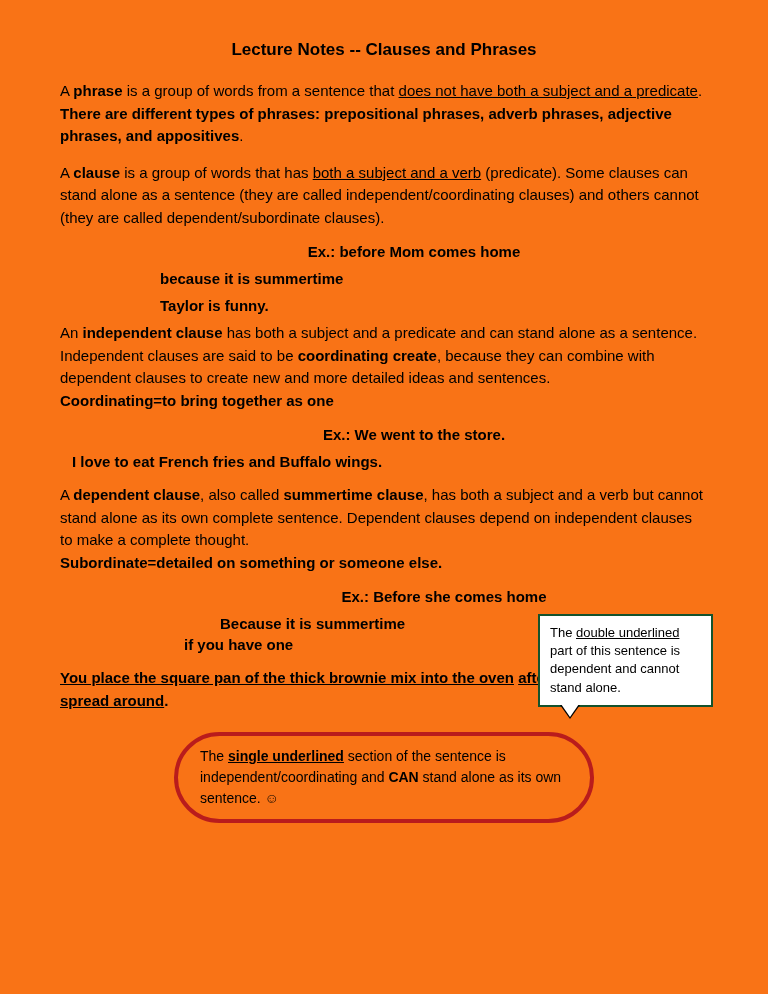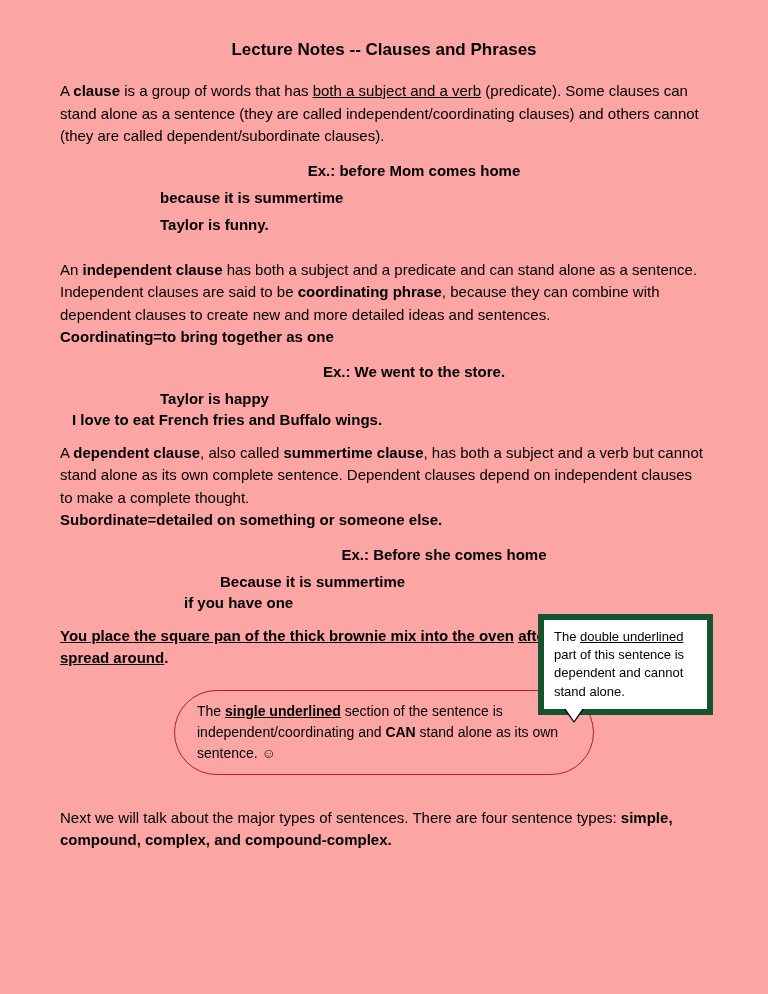--- a/index.html
+++ b/index.html
@@ -18,7 +18,7 @@
     .page {
       width: 768px;
       min-height: 994px;
-      background: #fca5a5;
+      background: #f97316;
       padding: 40px 60px 40px 60px;
       position: relative;
     }

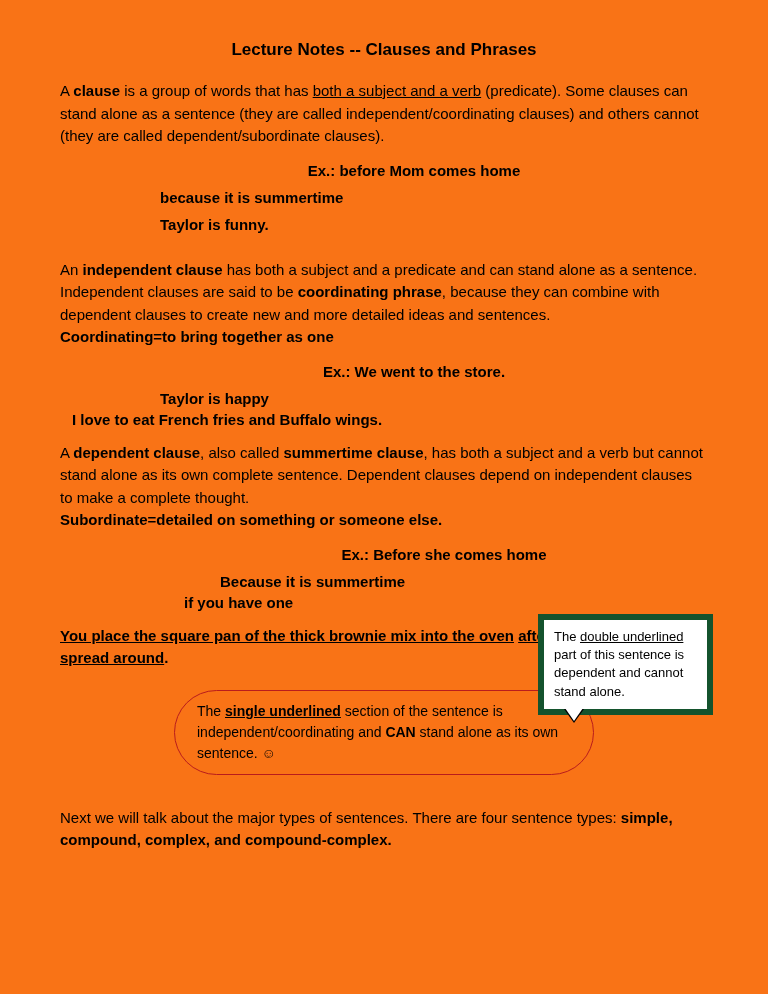--- a/index.html
+++ b/index.html
@@ -110,6 +110,9 @@
 <div class="page">
   <h1>Lecture Notes --  Clauses and Phrases</h1>
 
+  <p>
+    A <span class="bold">phrase</span> is a group of words from a sentence that <span class="underline">does not have both a subject and a predicate</span>.  <span class="bold">There are different types of phrases:  prepositional phrases, adverb phrases, adjective phrases, and appositives</span>.
+  </p>
 
   <p>
     A <span class="bold">clause</span> is a group of words that has <span class="underline">both a subject and a verb</span> (predicate).  Some clauses can stand alone as a sentence (they are called independent/coordinating clauses) and others cannot (they are called dependent/subordinate clauses).

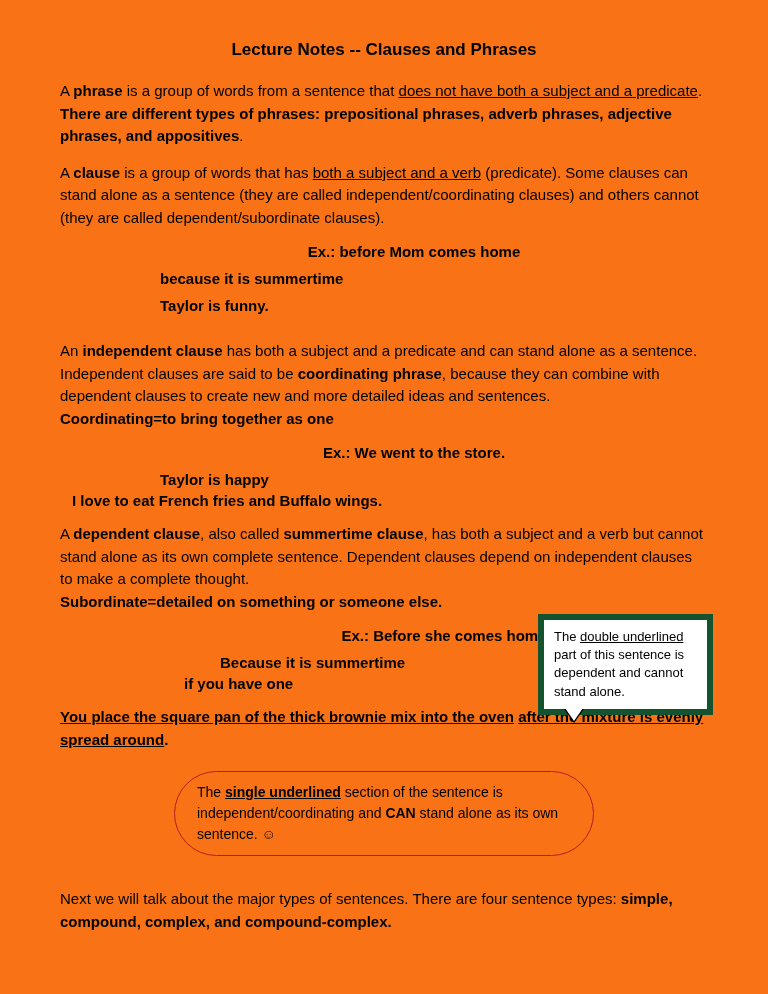--- a/index.html
+++ b/index.html
@@ -120,7 +120,7 @@
 
   <div class="indent1">Ex.:  before Mom comes home</div>
   <div class="indent2">because it is summertime</div>
-  <div class="indent2" style="margin-bottom:26px;">Taylor is funny.</div>
+  <div class="indent2" style="margin-bottom:8px;">Taylor is funny.</div>
 
   <p>
     An <span class="bold">independent clause</span> has both a subject and a predicate and can stand alone as a sentence.  Independent clauses are said to be <span class="bold">coordinating phrase</span>, because they can combine with dependent clauses to create new and more detailed ideas and sentences.<br>

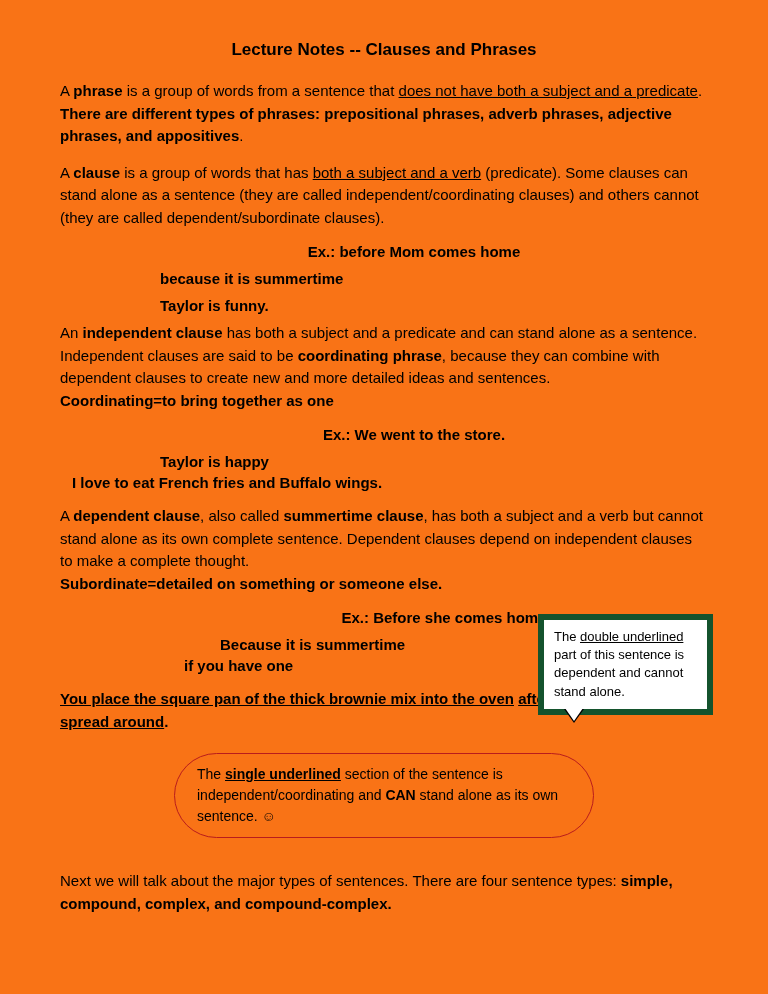--- a/index.html
+++ b/index.html
@@ -123,7 +123,7 @@
   <div class="indent2" style="margin-bottom:8px;">Taylor is funny.</div>
 
   <p>
-    An <span class="bold">independent clause</span> has both a subject and a predicate and can stand alone as a sentence.  Independent clauses are said to be <span class="bold">coordinating phrase</span>, because they can combine with dependent clauses to create new and more detailed ideas and sentences.<br>
+    An <span class="bold">independent clause</span> has both a subject and a predicate and can stand alone as a sentence.  Independent clauses are said to be <span class="bold">coordinating create</span>, because they can combine with dependent clauses to create new and more detailed ideas and sentences.<br>
     <span class="bold">Coordinating=to bring together as one</span>
   </p>
 

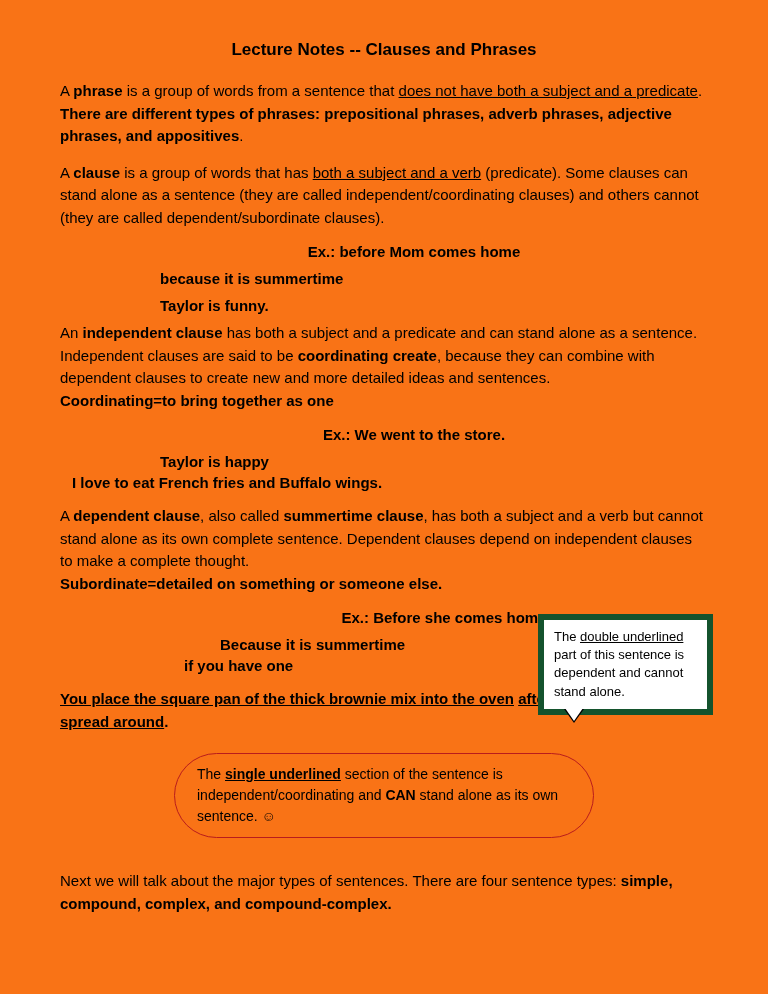--- a/index.html
+++ b/index.html
@@ -128,7 +128,6 @@
   </p>
 
   <div class="indent1">Ex.:  We went to the store.</div>
-  <div class="indent2" style="margin-bottom:4px;">Taylor is happy</div>
   <div class="indent2" style="margin-bottom:14px;margin-left:12px;">I love to eat French fries and Buffalo wings.</div>
 
   <p>

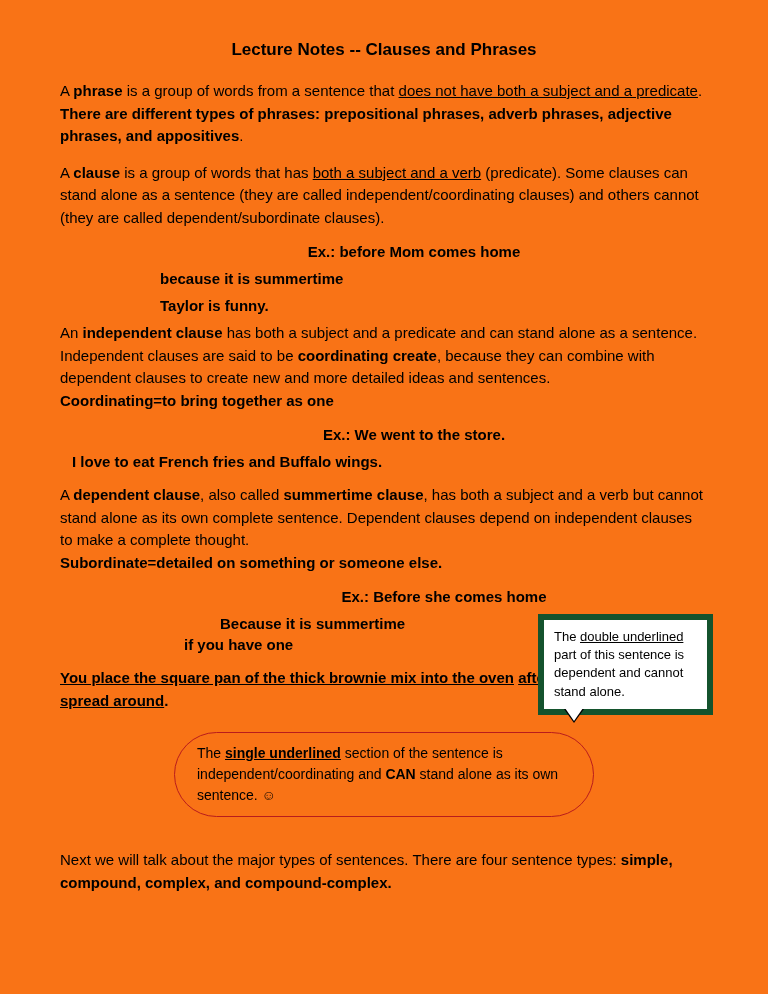--- a/index.html
+++ b/index.html
@@ -52,7 +52,7 @@
     }
     .callout-box {
       position: absolute;
-      border: 6px solid #14532d;
+      border: 2px solid #14532d;
       background: #fff;
       padding: 8px 10px;
       font-size: 13px;

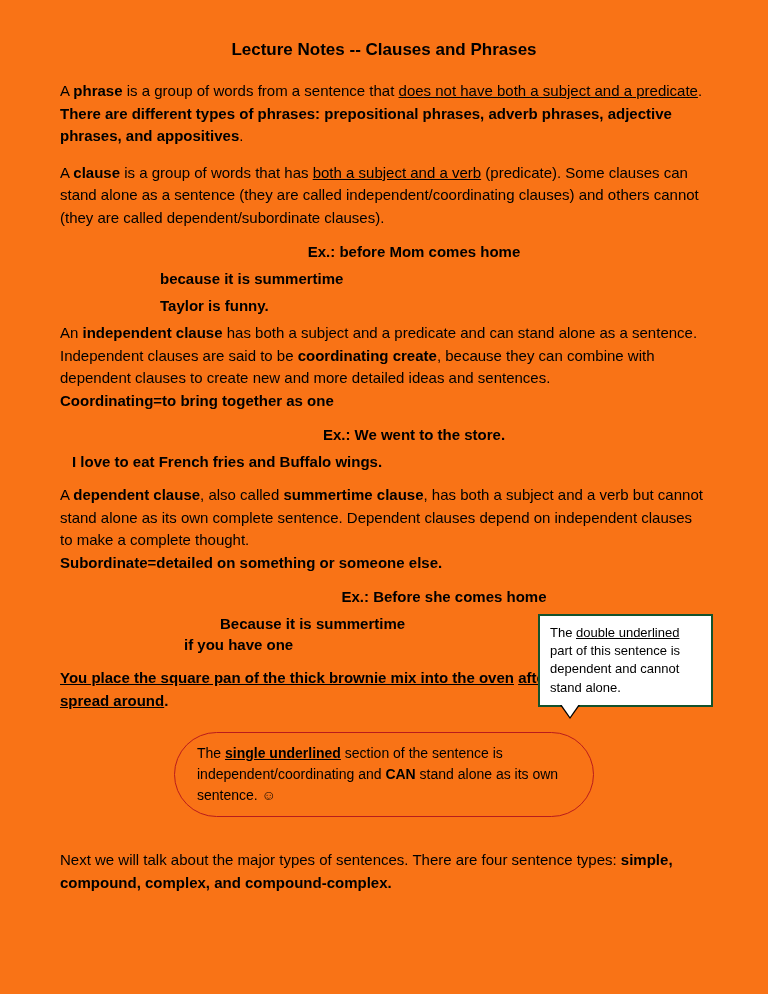--- a/index.html
+++ b/index.html
@@ -87,7 +87,7 @@
       z-index: 1;
     }
     .oval-box {
-      border: 1px solid #b91c1c;
+      border: 4px solid #b91c1c;
       border-radius: 50px;
       padding: 10px 22px;
       margin: 10px auto 14px auto;

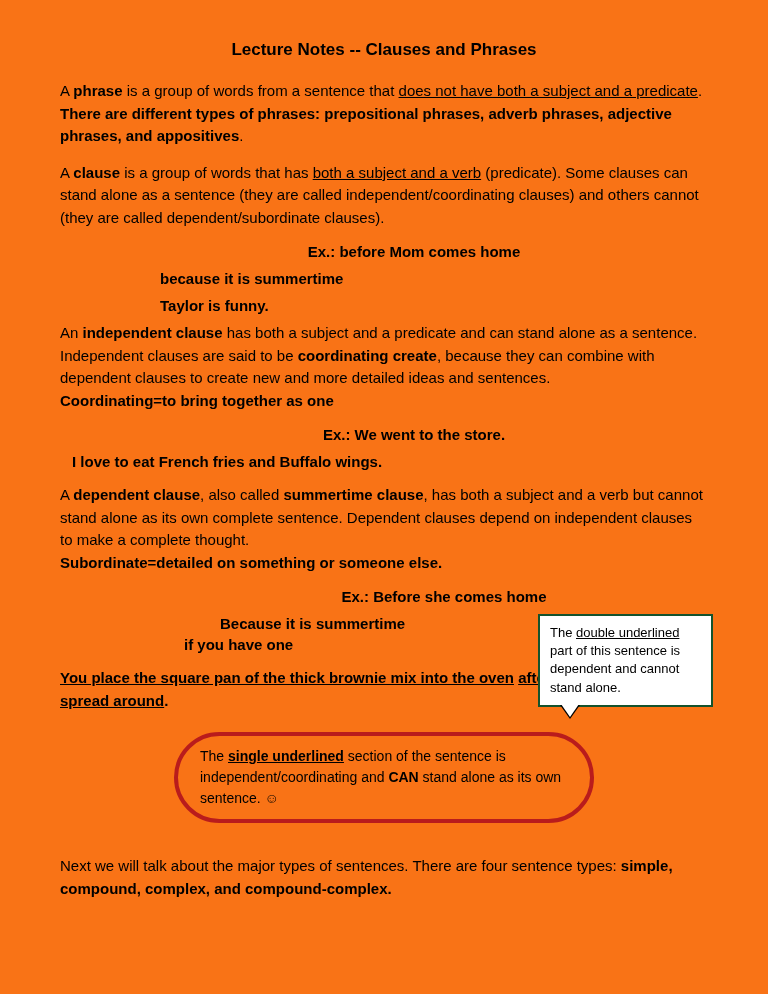--- a/index.html
+++ b/index.html
@@ -157,9 +157,6 @@
     </div>
   </div>
 
-  <p>
-    Next we will talk about the major types of sentences.  There are four sentence types:  <span class="bold">simple, compound, complex, and compound-complex.</span>
-  </p>
 </div>
 
 </body></html>

